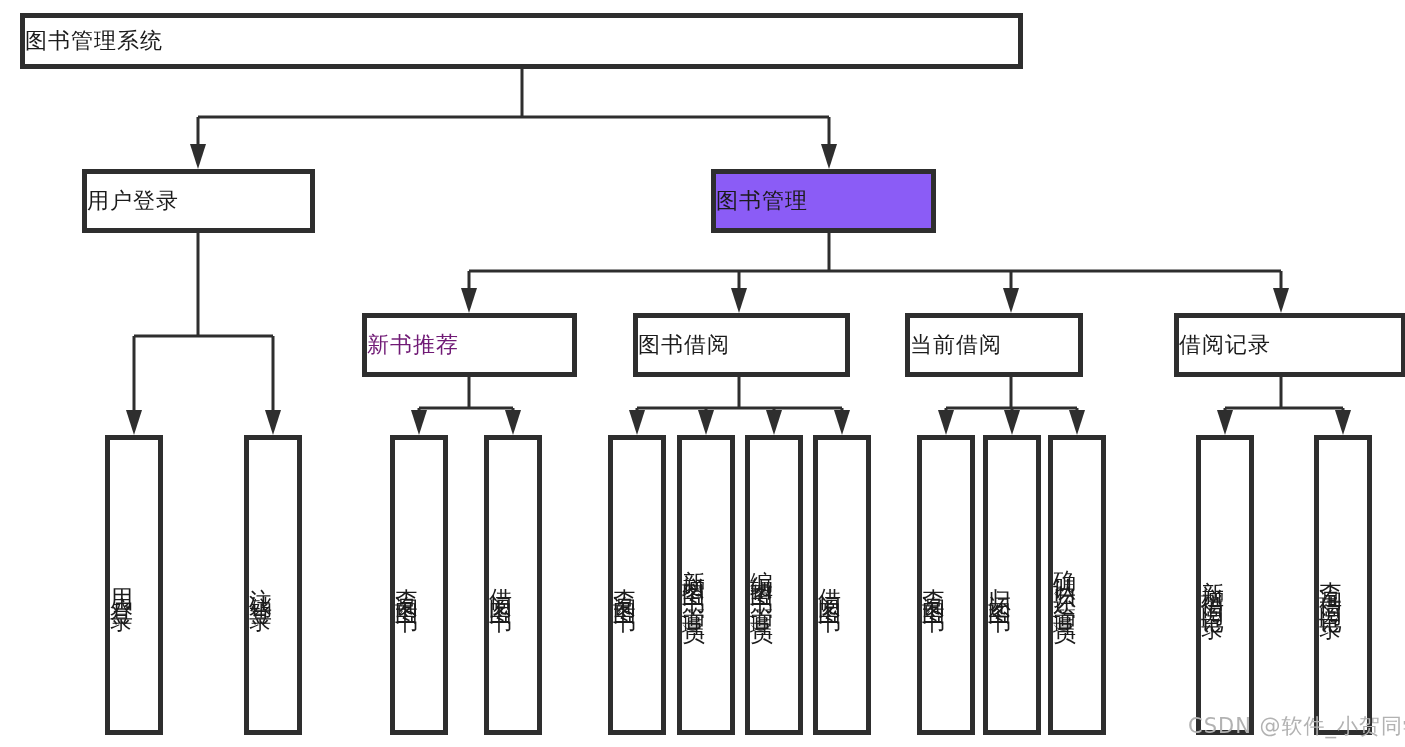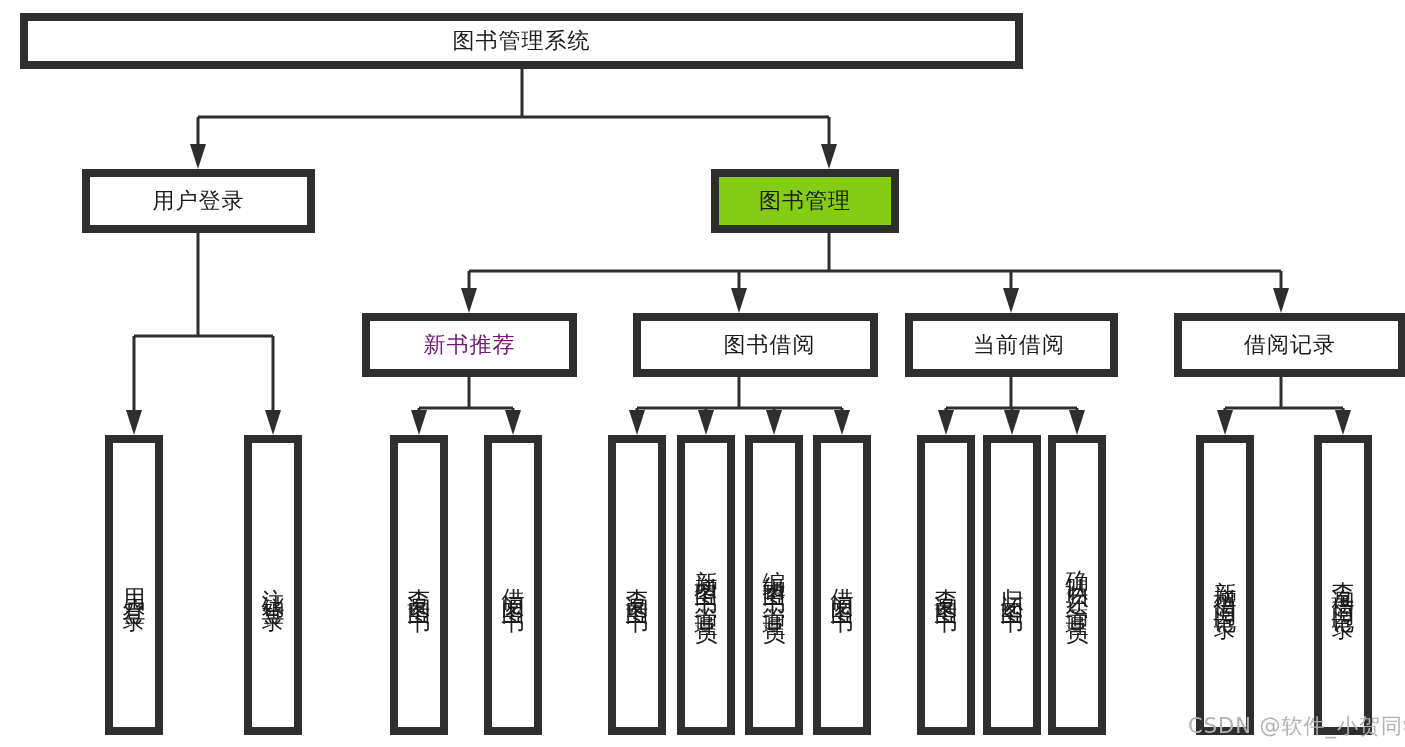--- a/index.html
+++ b/index.html
@@ -26,10 +26,10 @@
     position: absolute;
     box-sizing: border-box;
     background: #ffffff;
-    border: 8px solid #0c4a6e;
+    border: 5px solid #0c4a6e;
     display: flex;
     align-items: center;
-    justify-content: center;
+    justify-content: flex-start;
     color: #1b1b1b;
   }
   .node.h span {

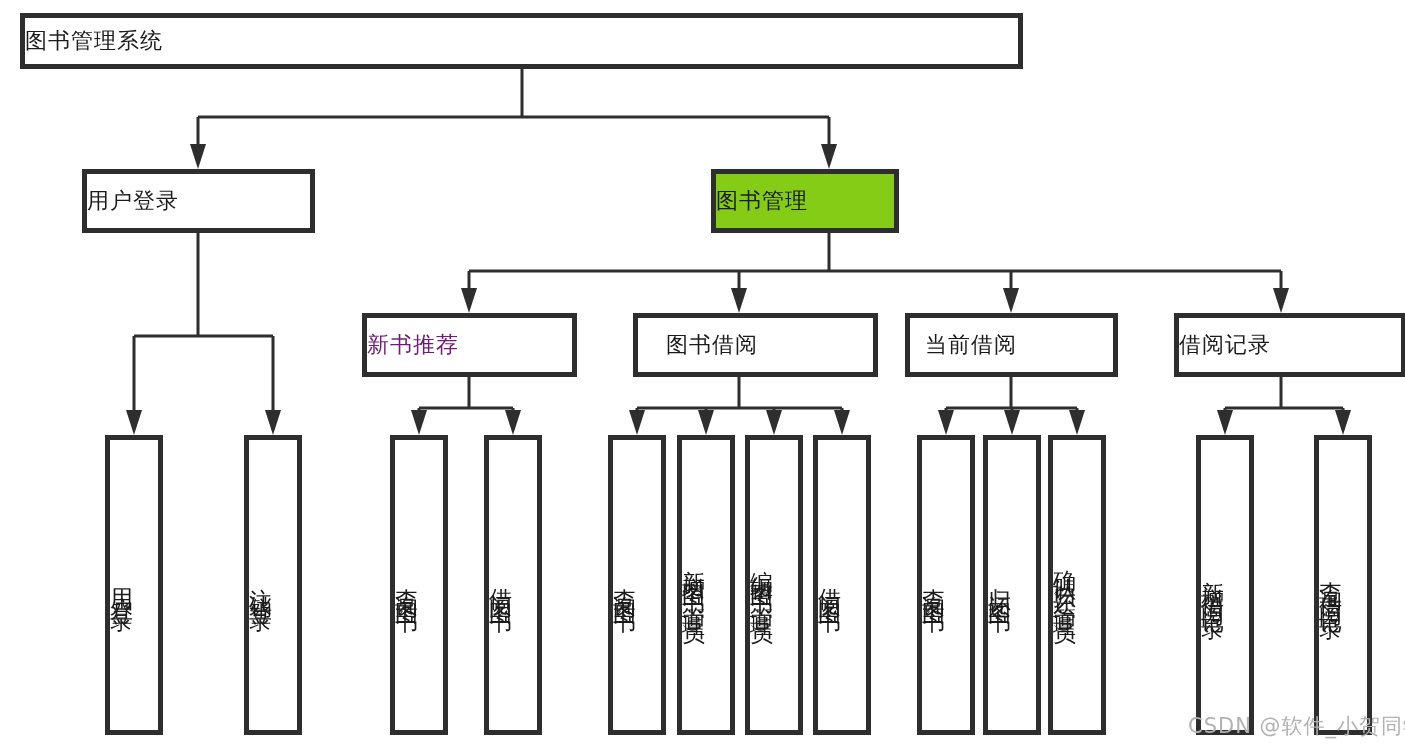--- a/index.html
+++ b/index.html
@@ -106,7 +106,7 @@
       <div class="node h" style="left: 82px; top: 169px; width: 233px; height: 64px; border-color: rgb(46, 46, 46); background: rgb(255, 255, 255);">
         <span style="color: rgb(27, 27, 27);">用户登录</span>
       </div>
-      <div class="node h" style="left: 711px; top: 169px; width: 188px; height: 64px; border-color: rgb(46, 46, 46); background: #84cc16;">
+      <div class="node h" style="left: 711px; top: 169px; width: 225px; height: 64px; border-color: rgb(46, 46, 46); background: #8b5cf6;">
         <span style="color: rgb(27, 27, 27);">图书管理</span>
       </div>
       <div class="node h" style="left: 362px; top: 313px; width: 215px; height: 64px; border-color: rgb(46, 46, 46); background: rgb(255, 255, 255);">

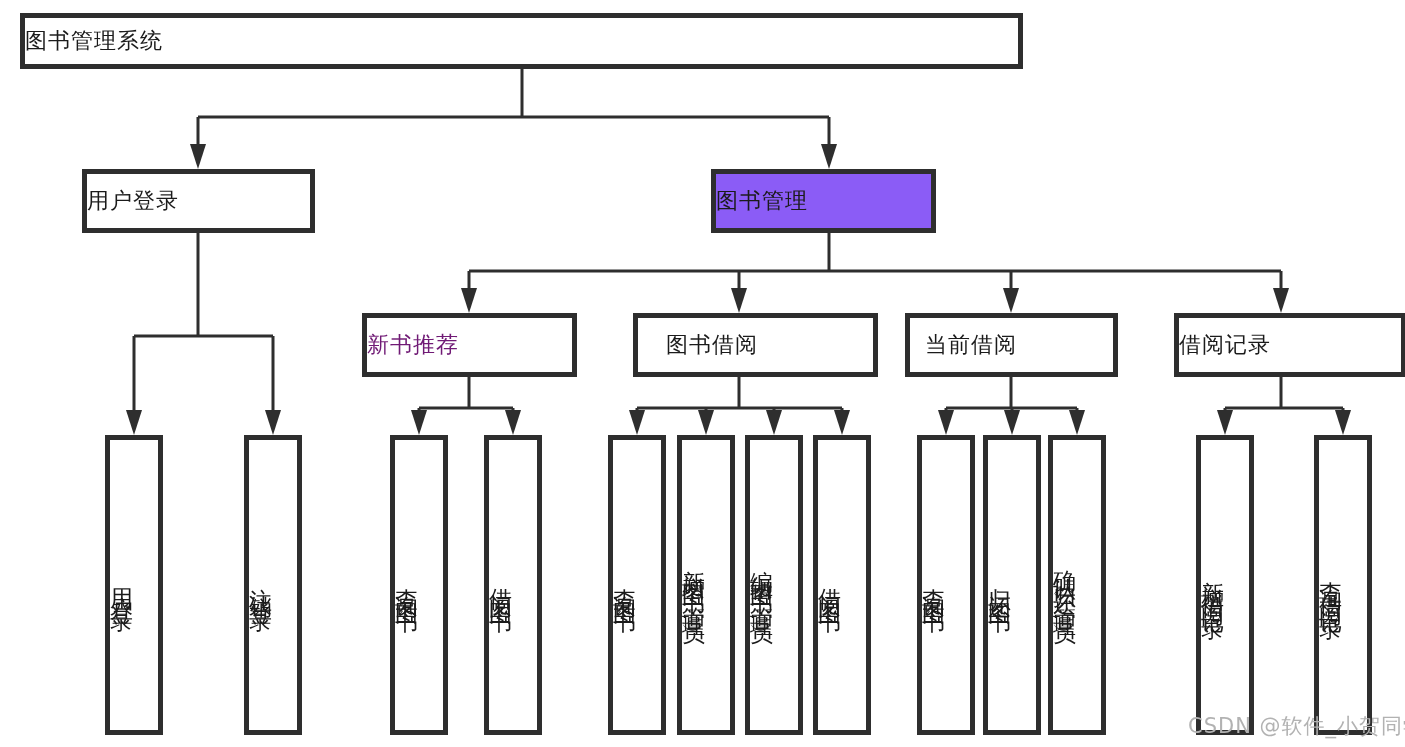--- a/index.html
+++ b/index.html
@@ -112,7 +112,7 @@
       <div class="node h" style="left: 362px; top: 313px; width: 215px; height: 64px; border-color: rgb(46, 46, 46); background: rgb(255, 255, 255);">
         <span style="color: #701a75;">新书推荐</span>
       </div>
-      <div class="node h" style="left: 633px; top: 313px; width: 245px; height: 64px; border-color: rgb(46, 46, 46); background: rgb(255, 255, 255); padding-left: 28px;">
+      <div class="node h" style="left: 633px; top: 313px; width: 217px; height: 64px; border-color: rgb(46, 46, 46); background: rgb(255, 255, 255);">
         <span style="color: rgb(27, 27, 27);">图书借阅</span>
       </div>
       <div class="node h" style="left: 905px; top: 313px; width: 213px; height: 64px; border-color: rgb(46, 46, 46); background: rgb(255, 255, 255); padding-left: 15px;">

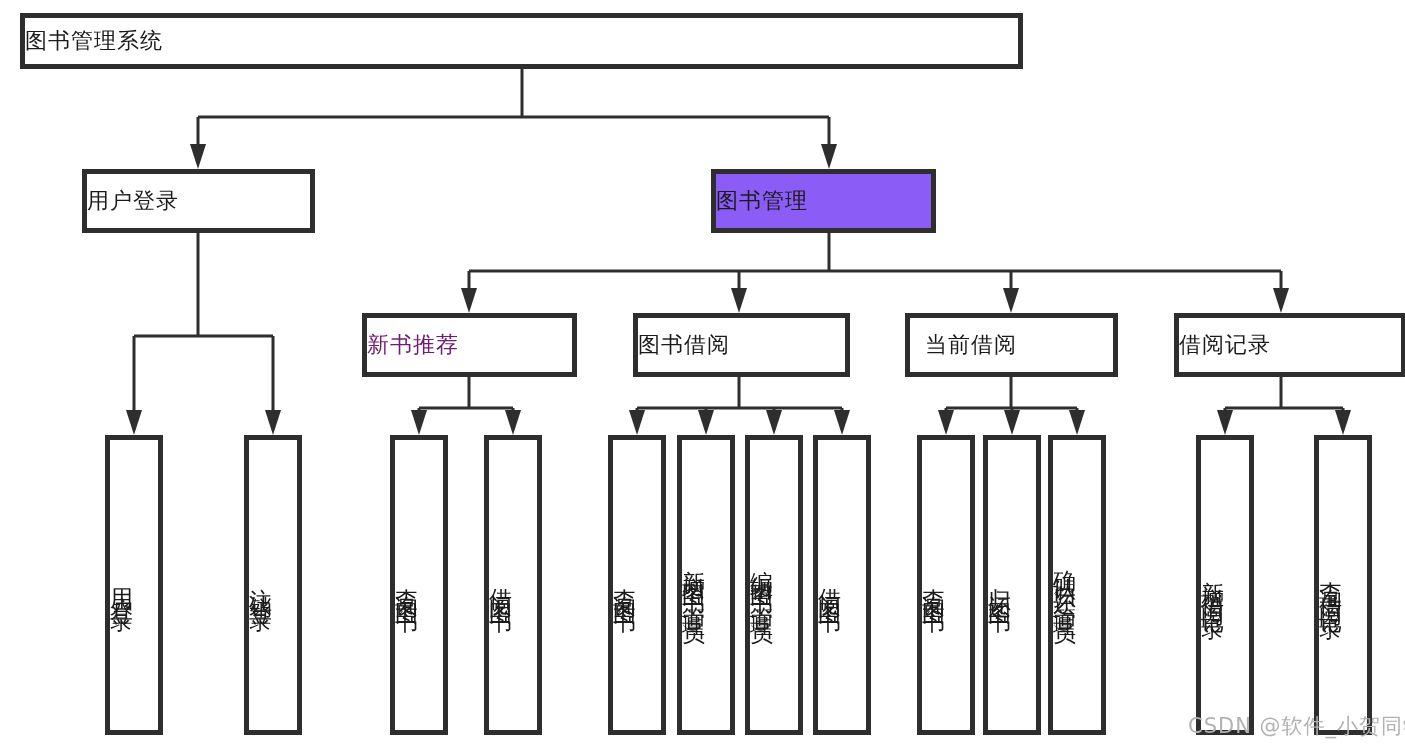--- a/index.html
+++ b/index.html
@@ -115,7 +115,7 @@
       <div class="node h" style="left: 633px; top: 313px; width: 217px; height: 64px; border-color: rgb(46, 46, 46); background: rgb(255, 255, 255);">
         <span style="color: rgb(27, 27, 27);">图书借阅</span>
       </div>
-      <div class="node h" style="left: 905px; top: 313px; width: 213px; height: 64px; border-color: rgb(46, 46, 46); background: rgb(255, 255, 255); padding-left: 15px;">
+      <div class="node h" style="left: 905px; top: 313px; width: 178px; height: 64px; border-color: rgb(46, 46, 46); background: rgb(255, 255, 255);">
         <span style="color: rgb(27, 27, 27);">当前借阅</span>
       </div>
       <div class="node h" style="left: 1174px; top: 313px; width: 232px; height: 64px; border-color: rgb(46, 46, 46); background: rgb(255, 255, 255);">

